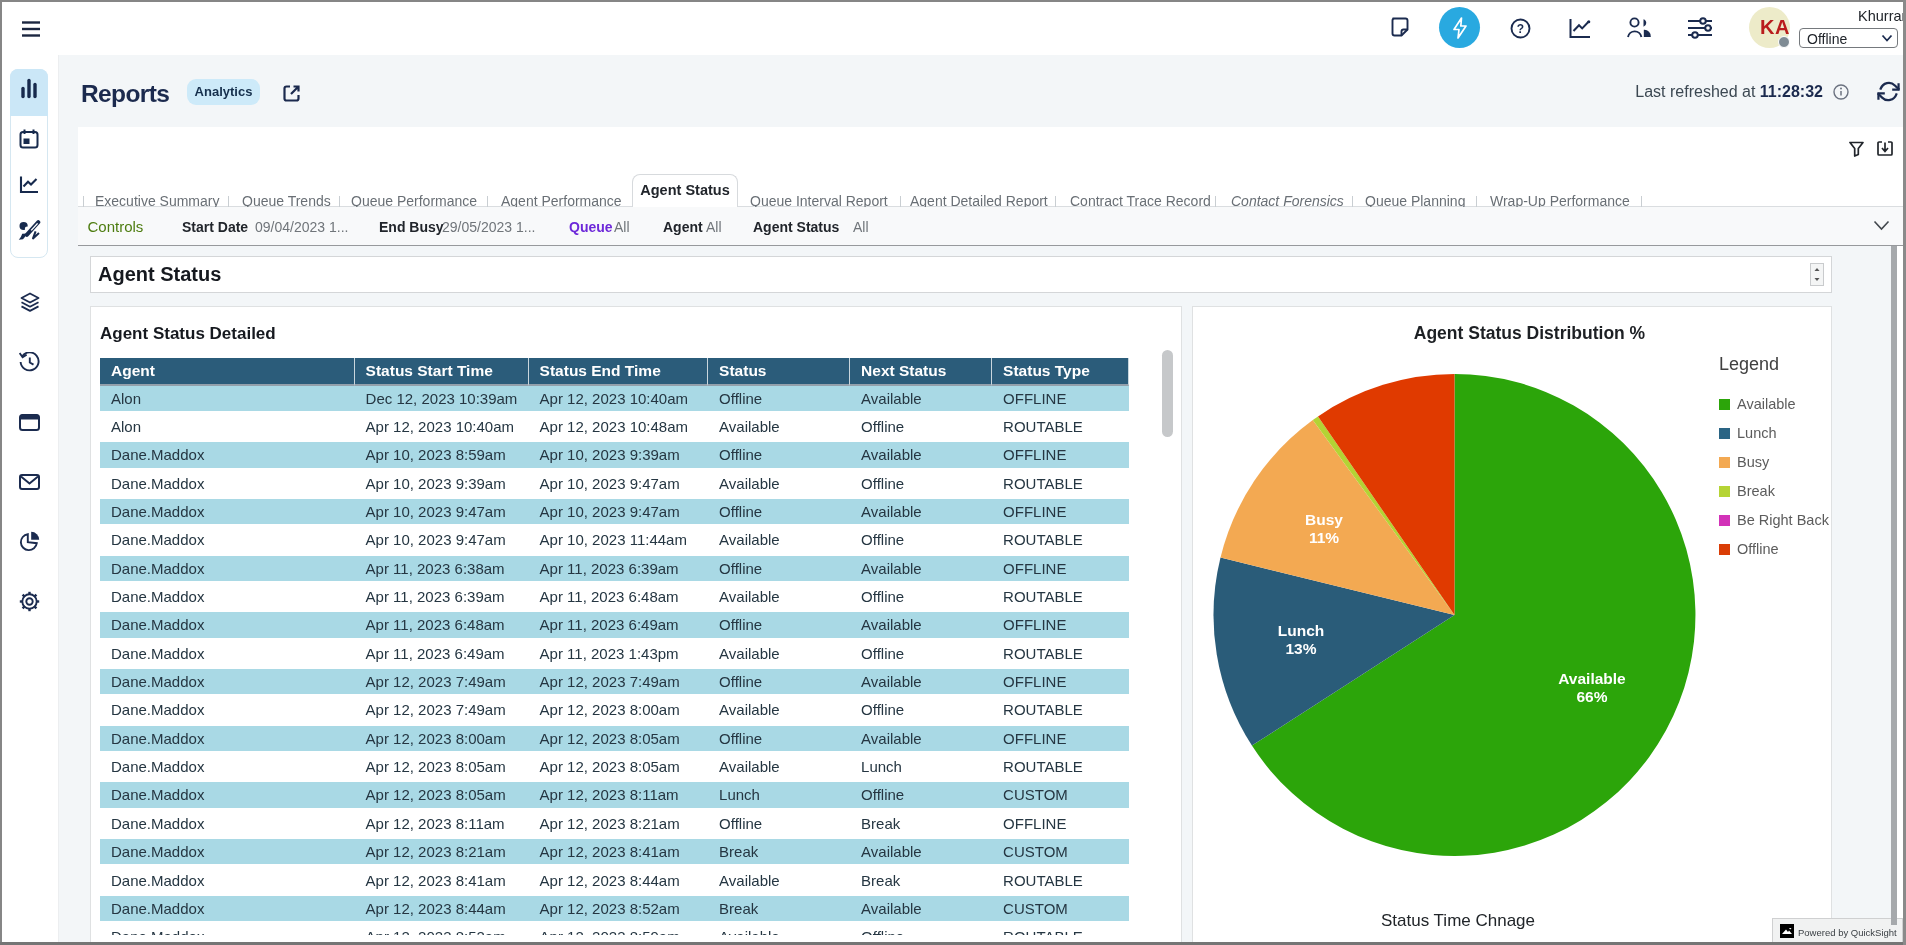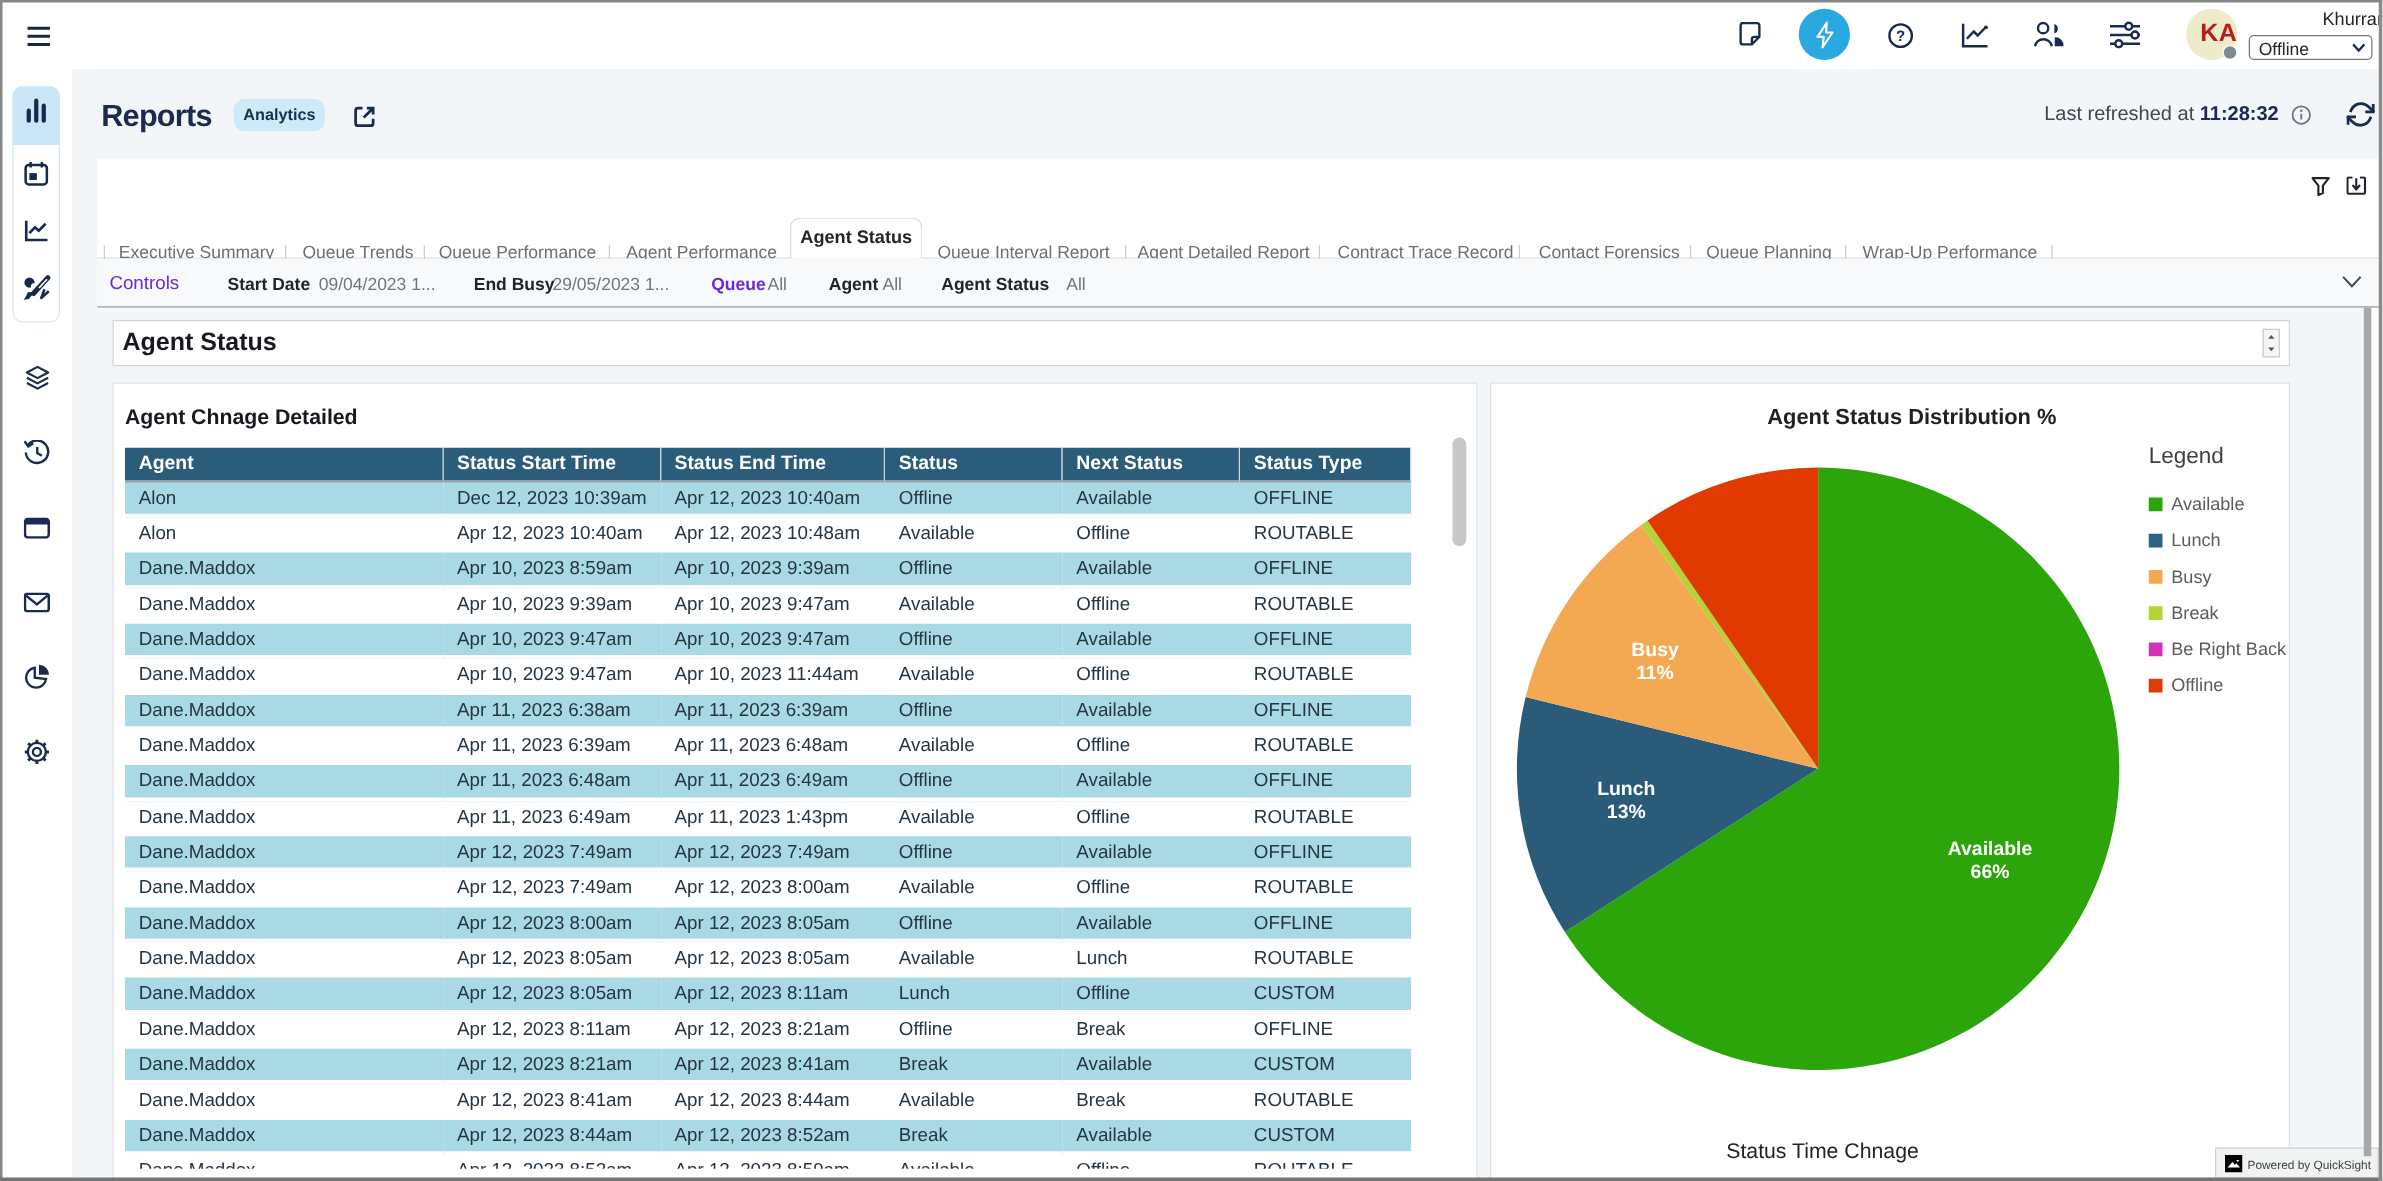--- a/index.html
+++ b/index.html
@@ -182,7 +182,7 @@
   <span class="abs" style="left:977px; top:8.5px; width:1px; height:15px; background:#c9ced2;"></span>
   <span class="abs" style="left:992px; top:6px;">Contract Trace Record</span>
   <span class="abs" style="left:1137px; top:8.5px; width:1px; height:15px; background:#c9ced2;"></span>
-  <span class="abs" style="left:1153px; top:6px;">Contact Forensics</span>
+  <span class="abs" style="left:1153px; top:6px;font-style:italic;">Contact Forensics</span>
   <span class="abs" style="left:1274px; top:8.5px; width:1px; height:15px; background:#c9ced2;"></span>
   <span class="abs" style="left:1287px; top:6px;">Queue Planning</span>
   <span class="abs" style="left:1398px; top:8.5px; width:1px; height:15px; background:#c9ced2;"></span>

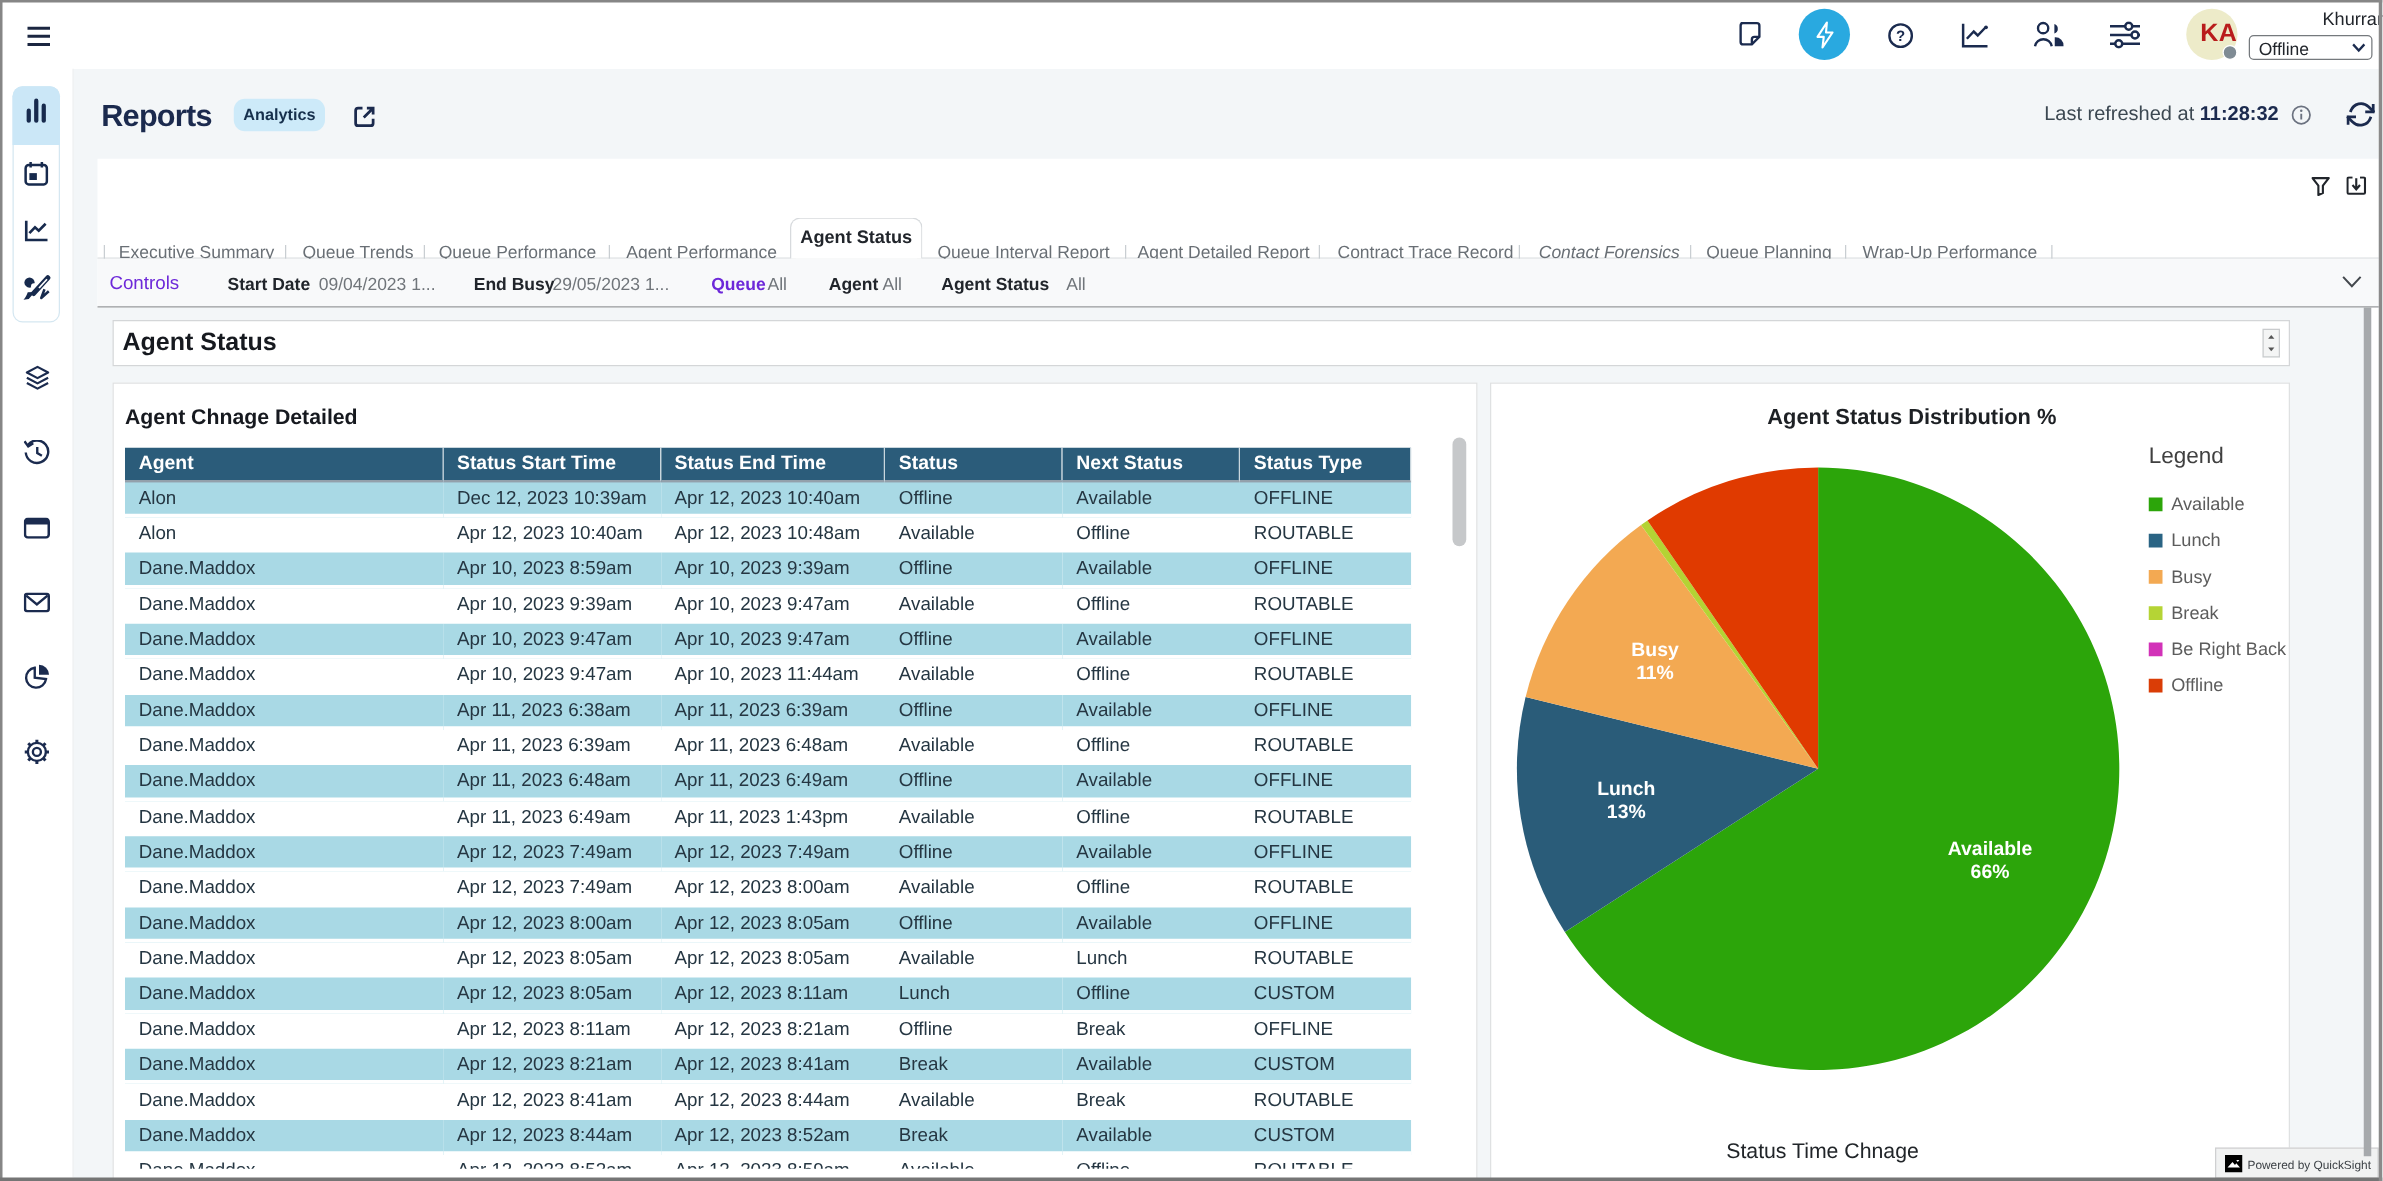--- a/index.html
+++ b/index.html
@@ -192,7 +192,7 @@
 <div class="abs" style="left:632px; top:174px; width:106px; height:33px; background:#fff; border:1px solid #d7dadd; border-bottom:none; border-radius:8px 8px 0 0; text-align:center; line-height:31px; font-size:14.5px; font-weight:bold; color:#21252b;">Agent Status</div>
 
 <div class="abs" style="left:78px; top:207px; width:1825px; height:39px; background:#f8f9fa; border-bottom:1px solid #97999c;">
-  <span class="abs" style="left:9.5px; top:11px; font-size:15px; color:#6d28d9;">Controls</span>
+  <span class="abs" style="left:9.5px; top:11px; font-size:15px; color:#4d7c0f;">Controls</span>
   <span class="abs" style="left:104px; top:12px; font-size:14px; font-weight:bold; color:#21252b;">Start Date</span>
   <span class="abs" style="left:177px; top:12px; font-size:14px; color:#70757a;">09/04/2023 1...</span>
   <span class="abs" style="left:301px; top:12px; font-size:14px; font-weight:bold; color:#21252b;">End Busy</span>

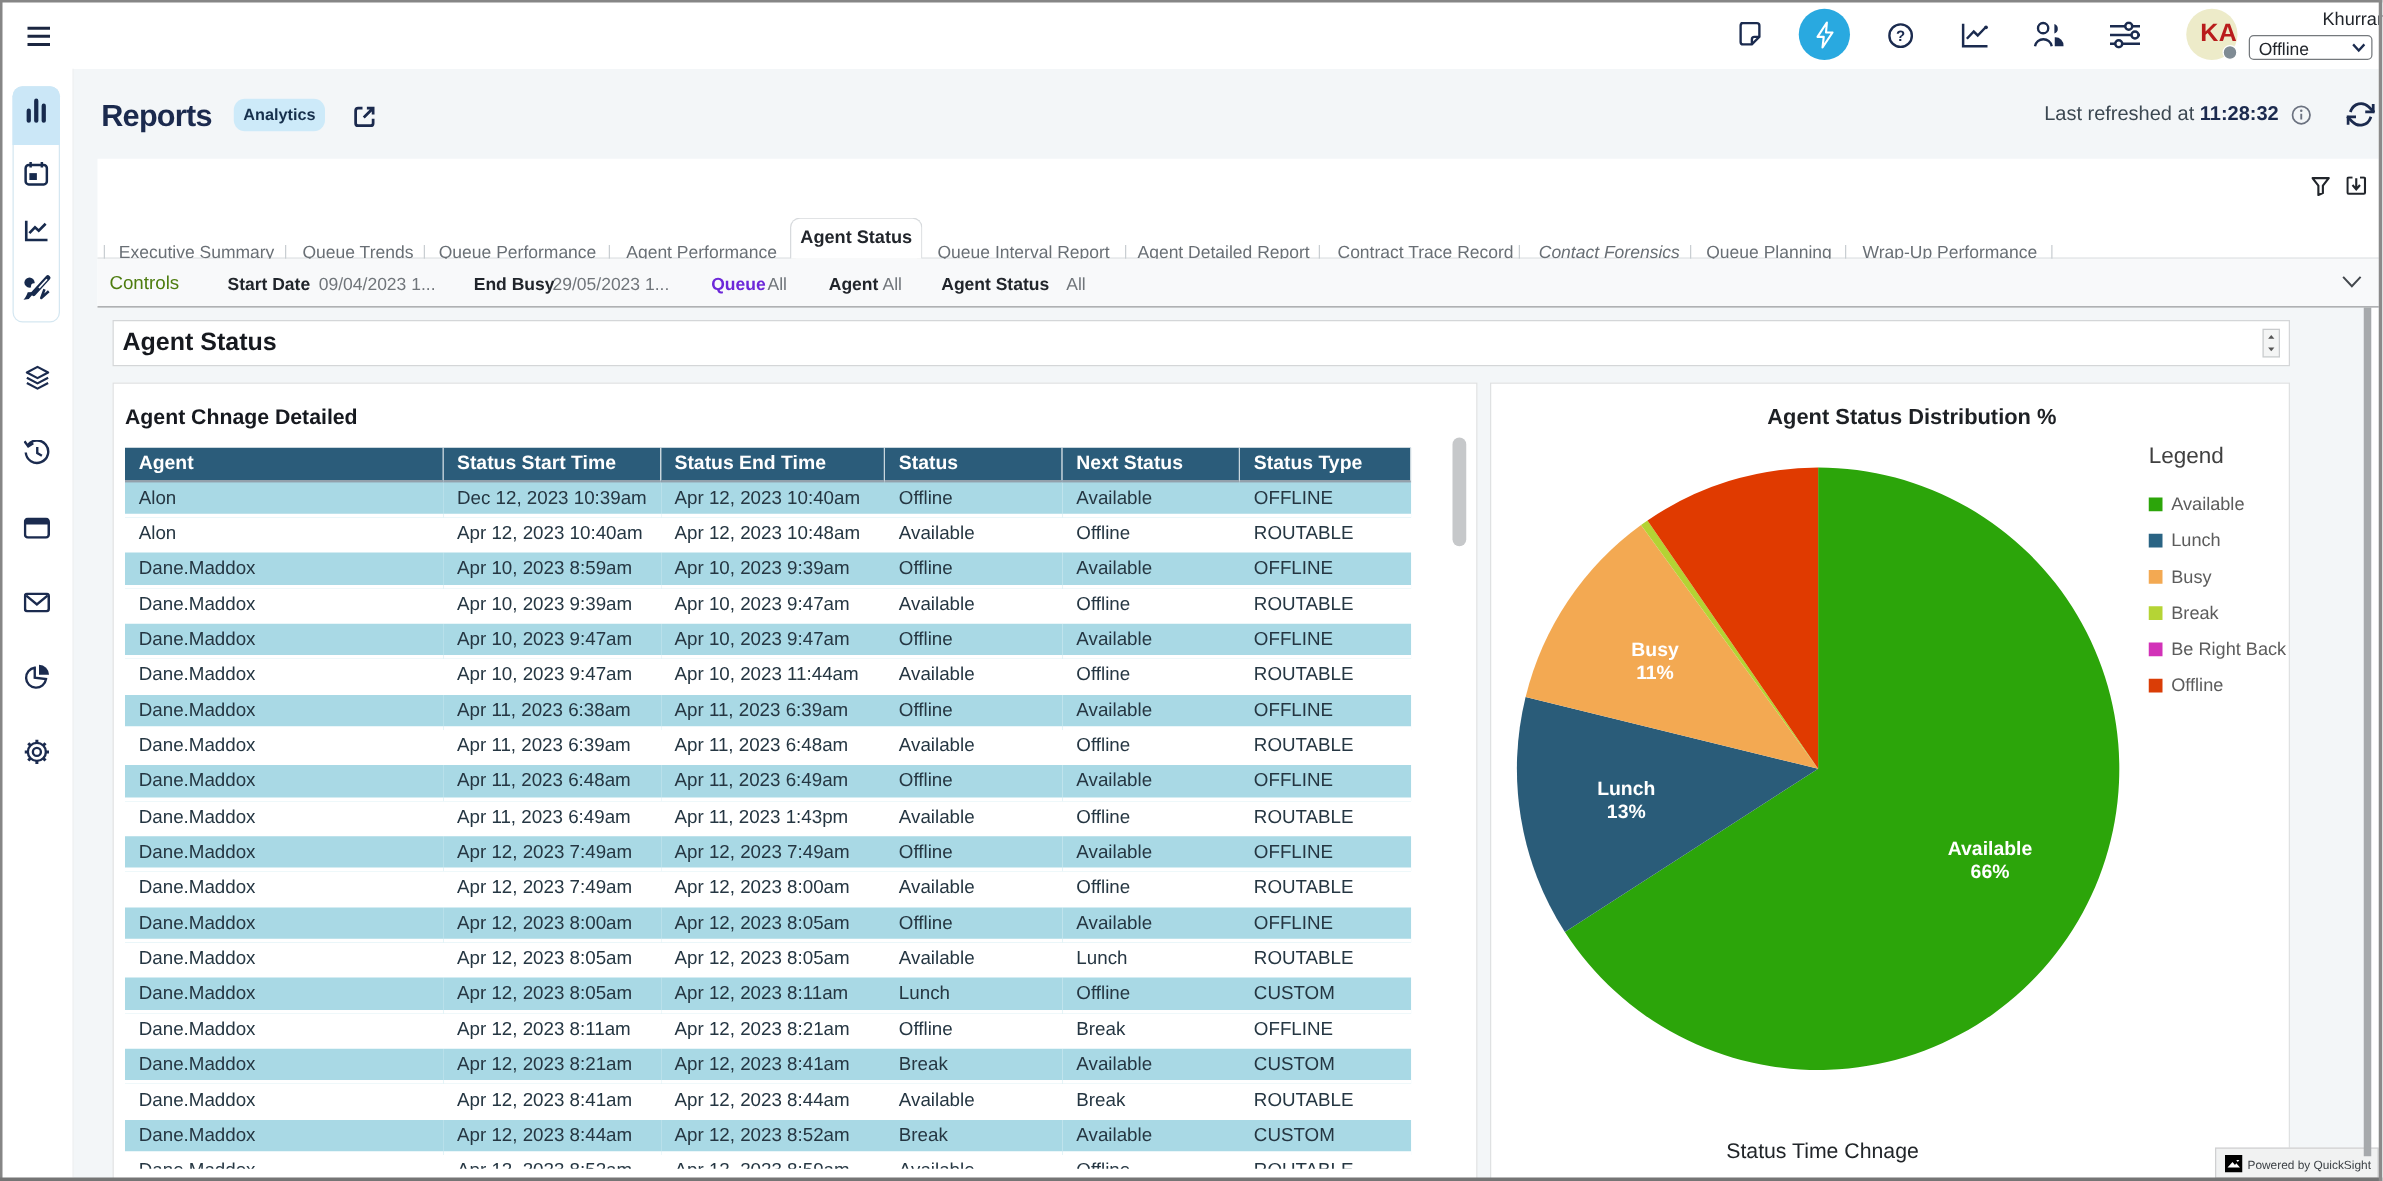--- a/index.html
+++ b/index.html
@@ -219,7 +219,7 @@
 </div>
 
 <div class="abs" style="left:90px; top:306px; width:1092px; height:639px; background:#fff; border:1px solid #dfe1e2;">
-  <div class="abs" style="left:9px; top:17px; font-size:17px; font-weight:bold; color:#16191f;">Agent Chnage Detailed</div>
+  <div class="abs" style="left:9px; top:17px; font-size:17px; font-weight:bold; color:#16191f;">Agent Status Detailed</div>
   <div style="position:absolute; left:9px; top:51px; width:1029px; height:576.5px; overflow:hidden;">
   <table style="border-collapse:separate; border-spacing:0; table-layout:fixed; width:1029px; font-size:15px; color:#253642;">
     <colgroup>

